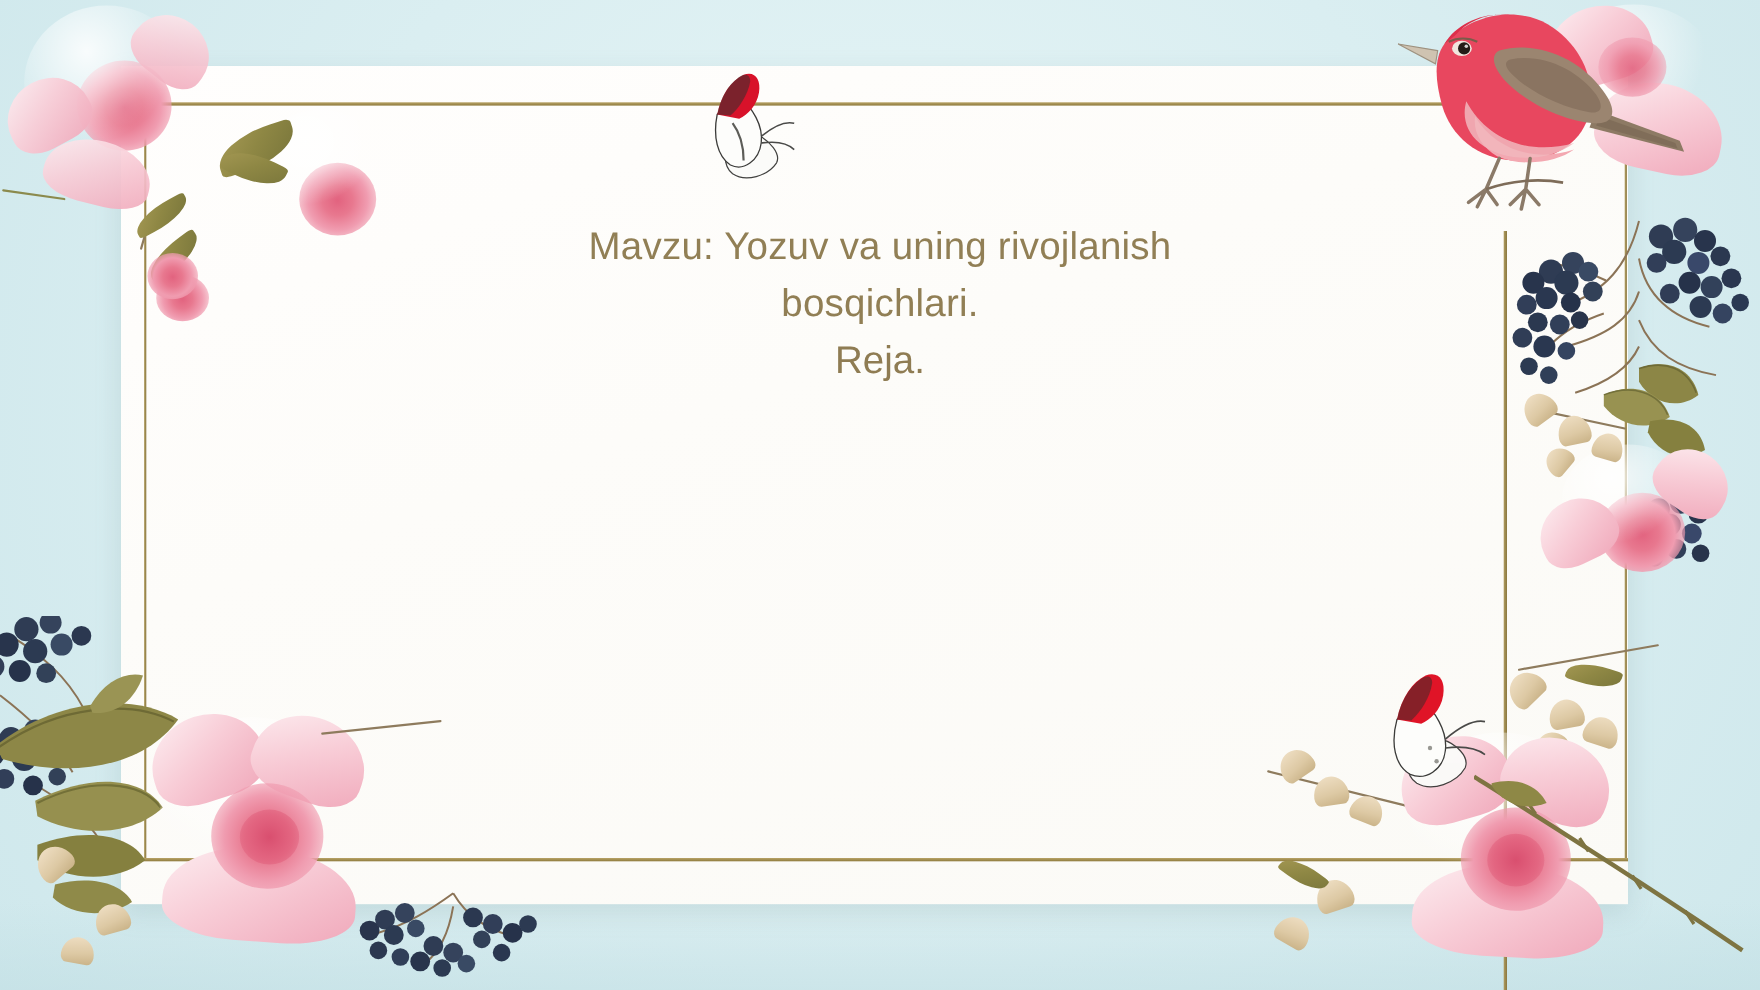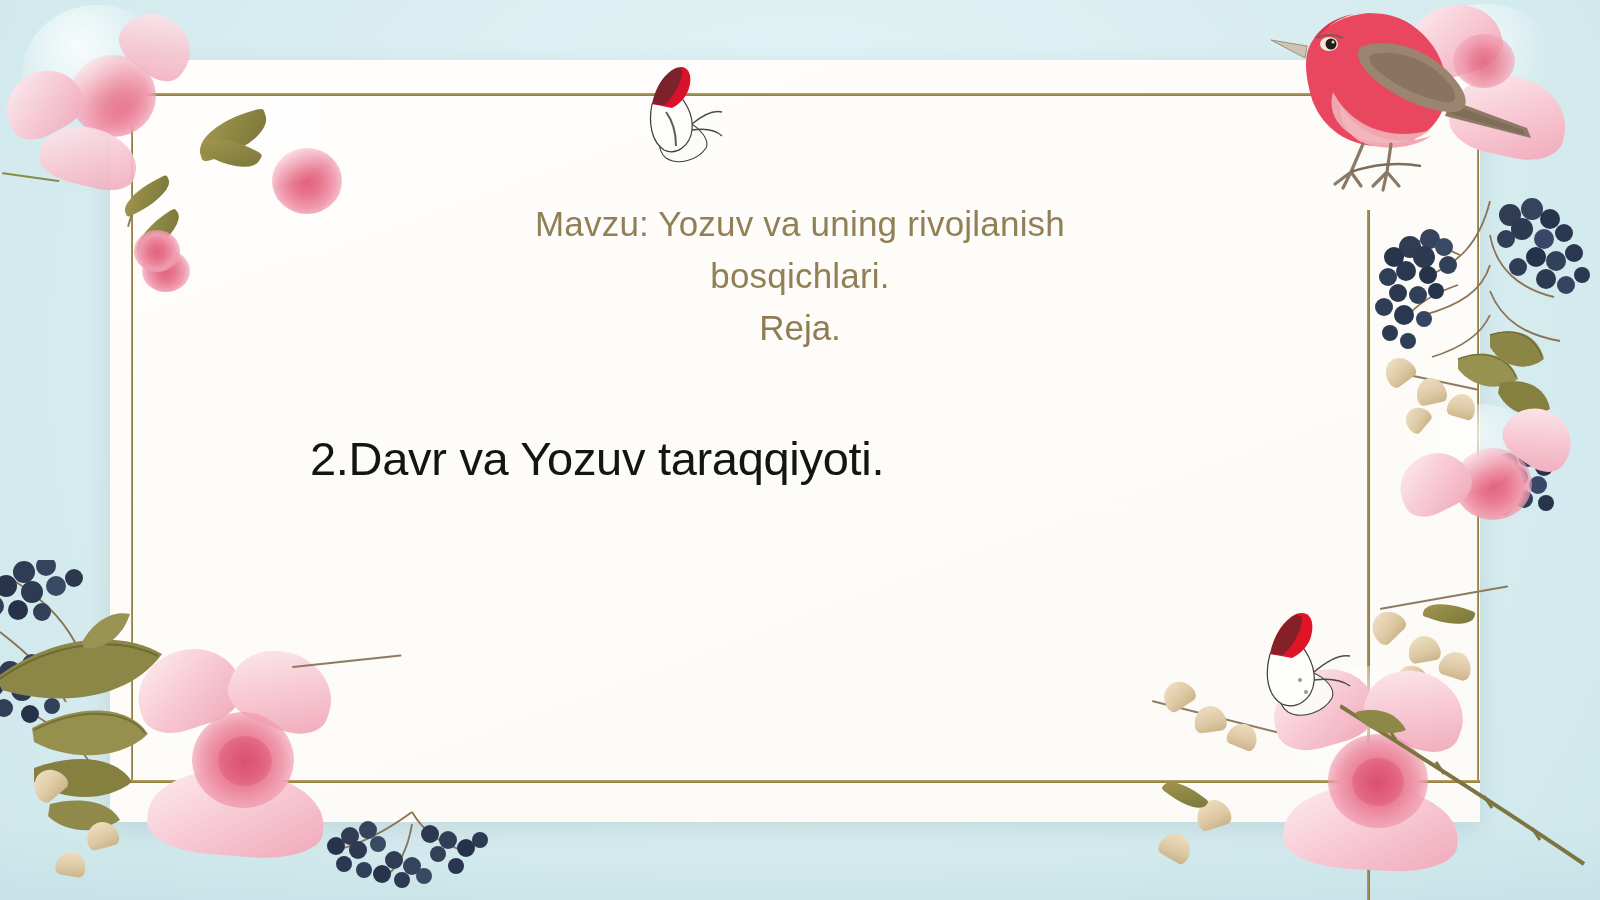--- a/index.html
+++ b/index.html
@@ -135,7 +135,6 @@
 bosqichlari.</div>
 <div class="subtitle">Reja.</div>
 <div class="body-list">
-  <div>2.Davr va Yozuv taraqqiyoti.</div>
 </div>
 
 <div class="deco" style="left:0px; top:0px; width:400px; height:300px;">

